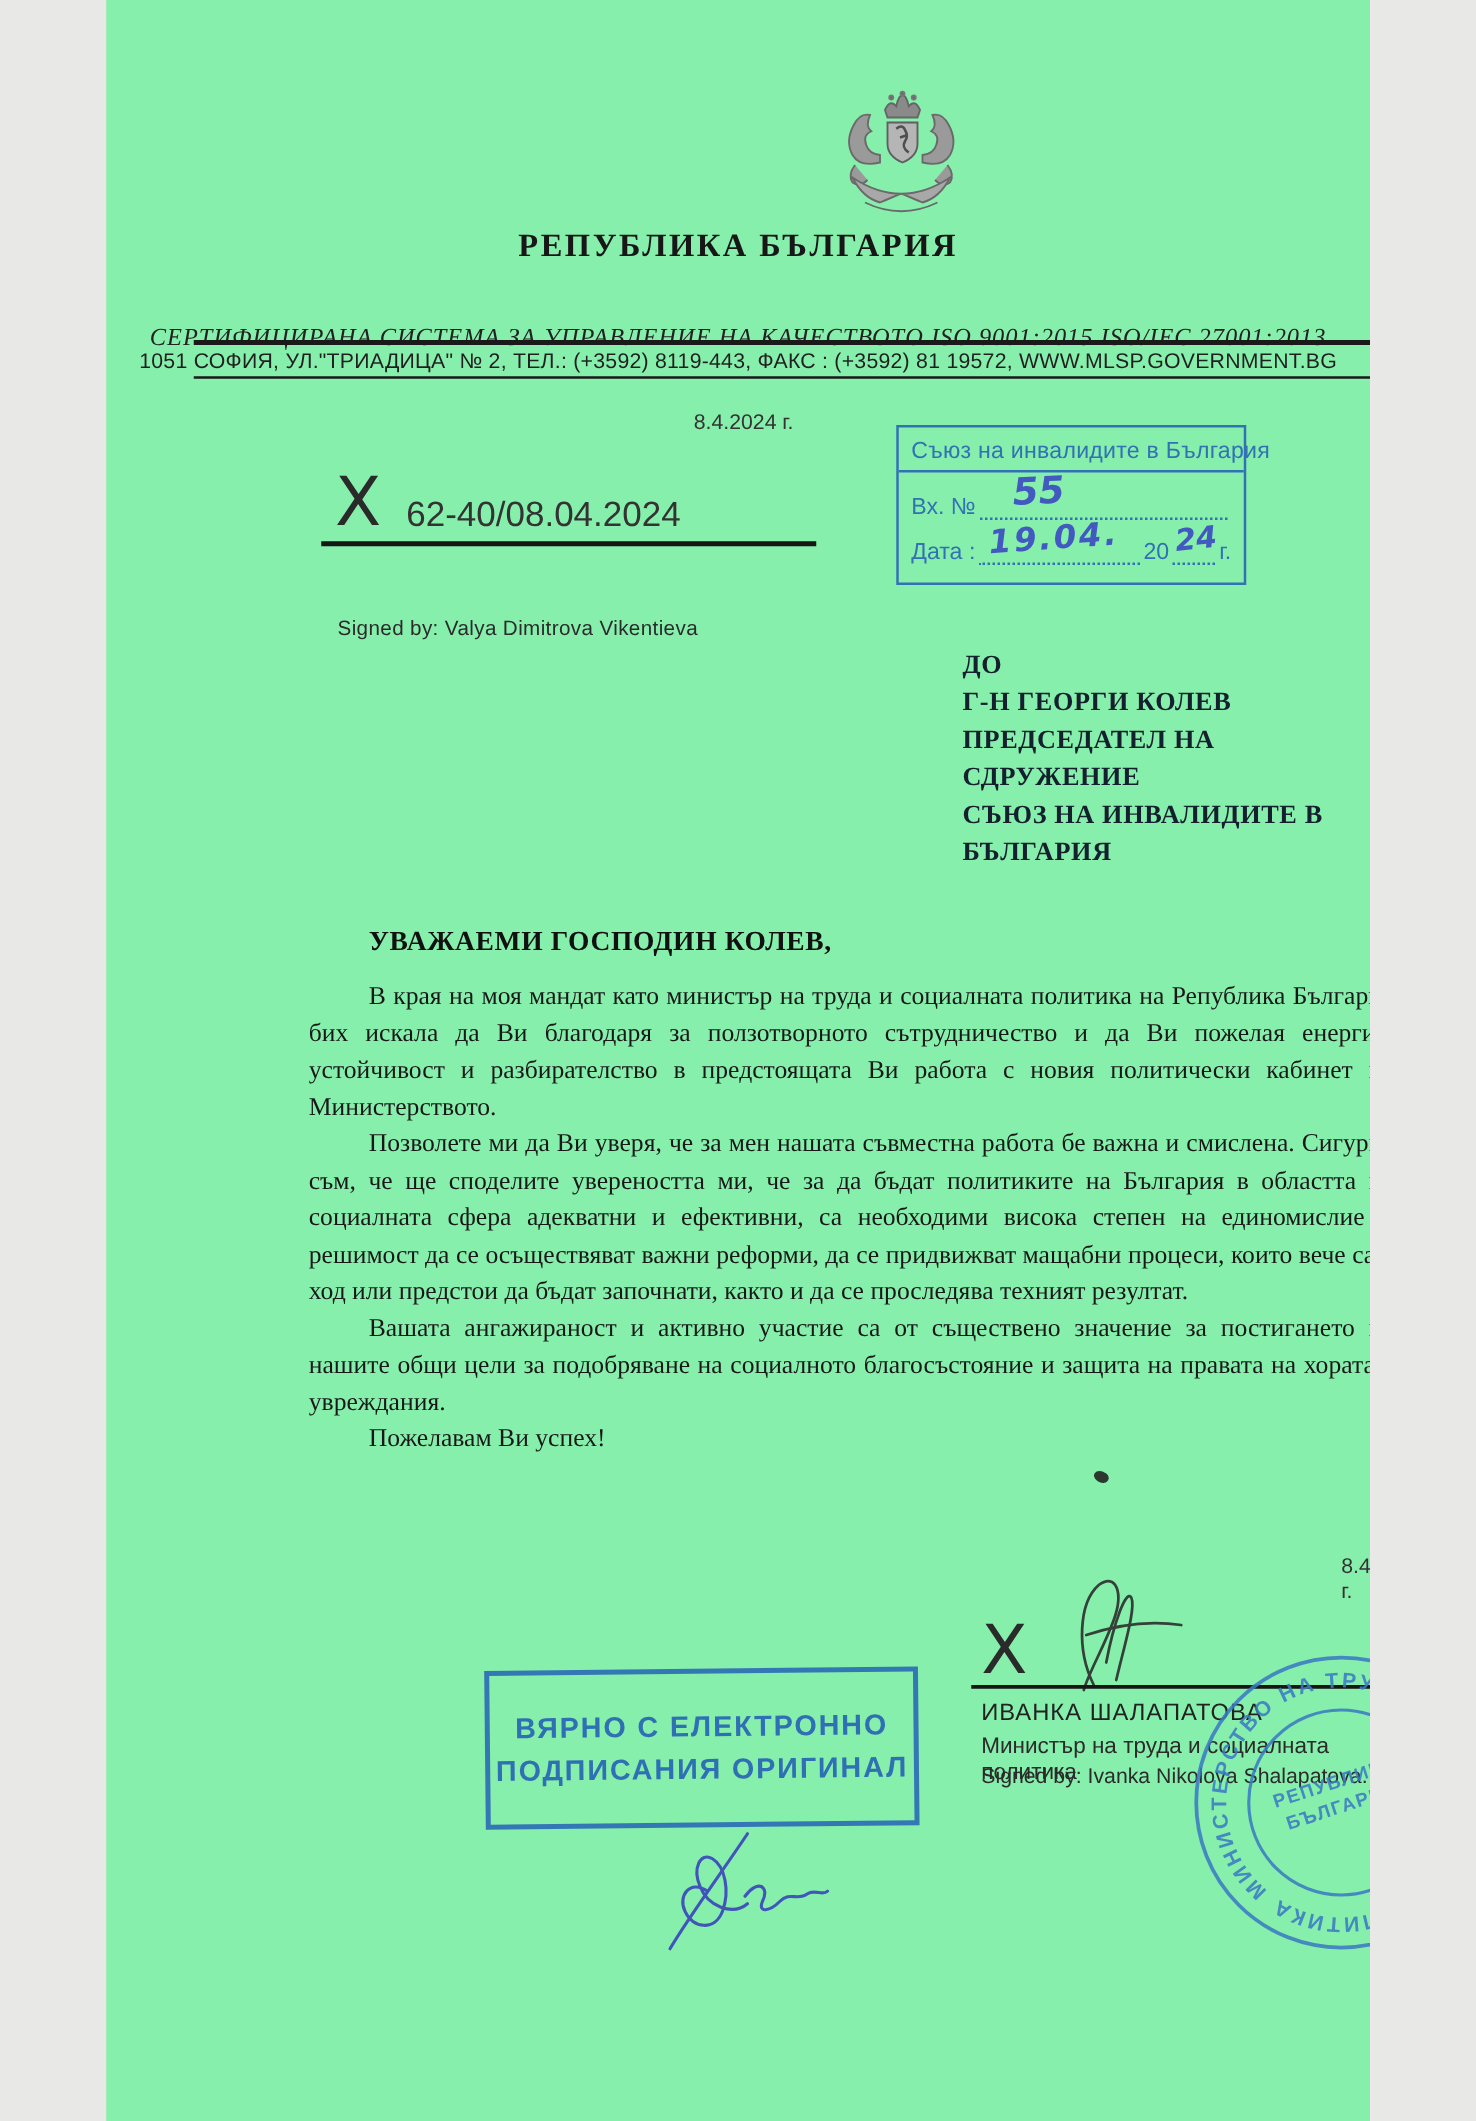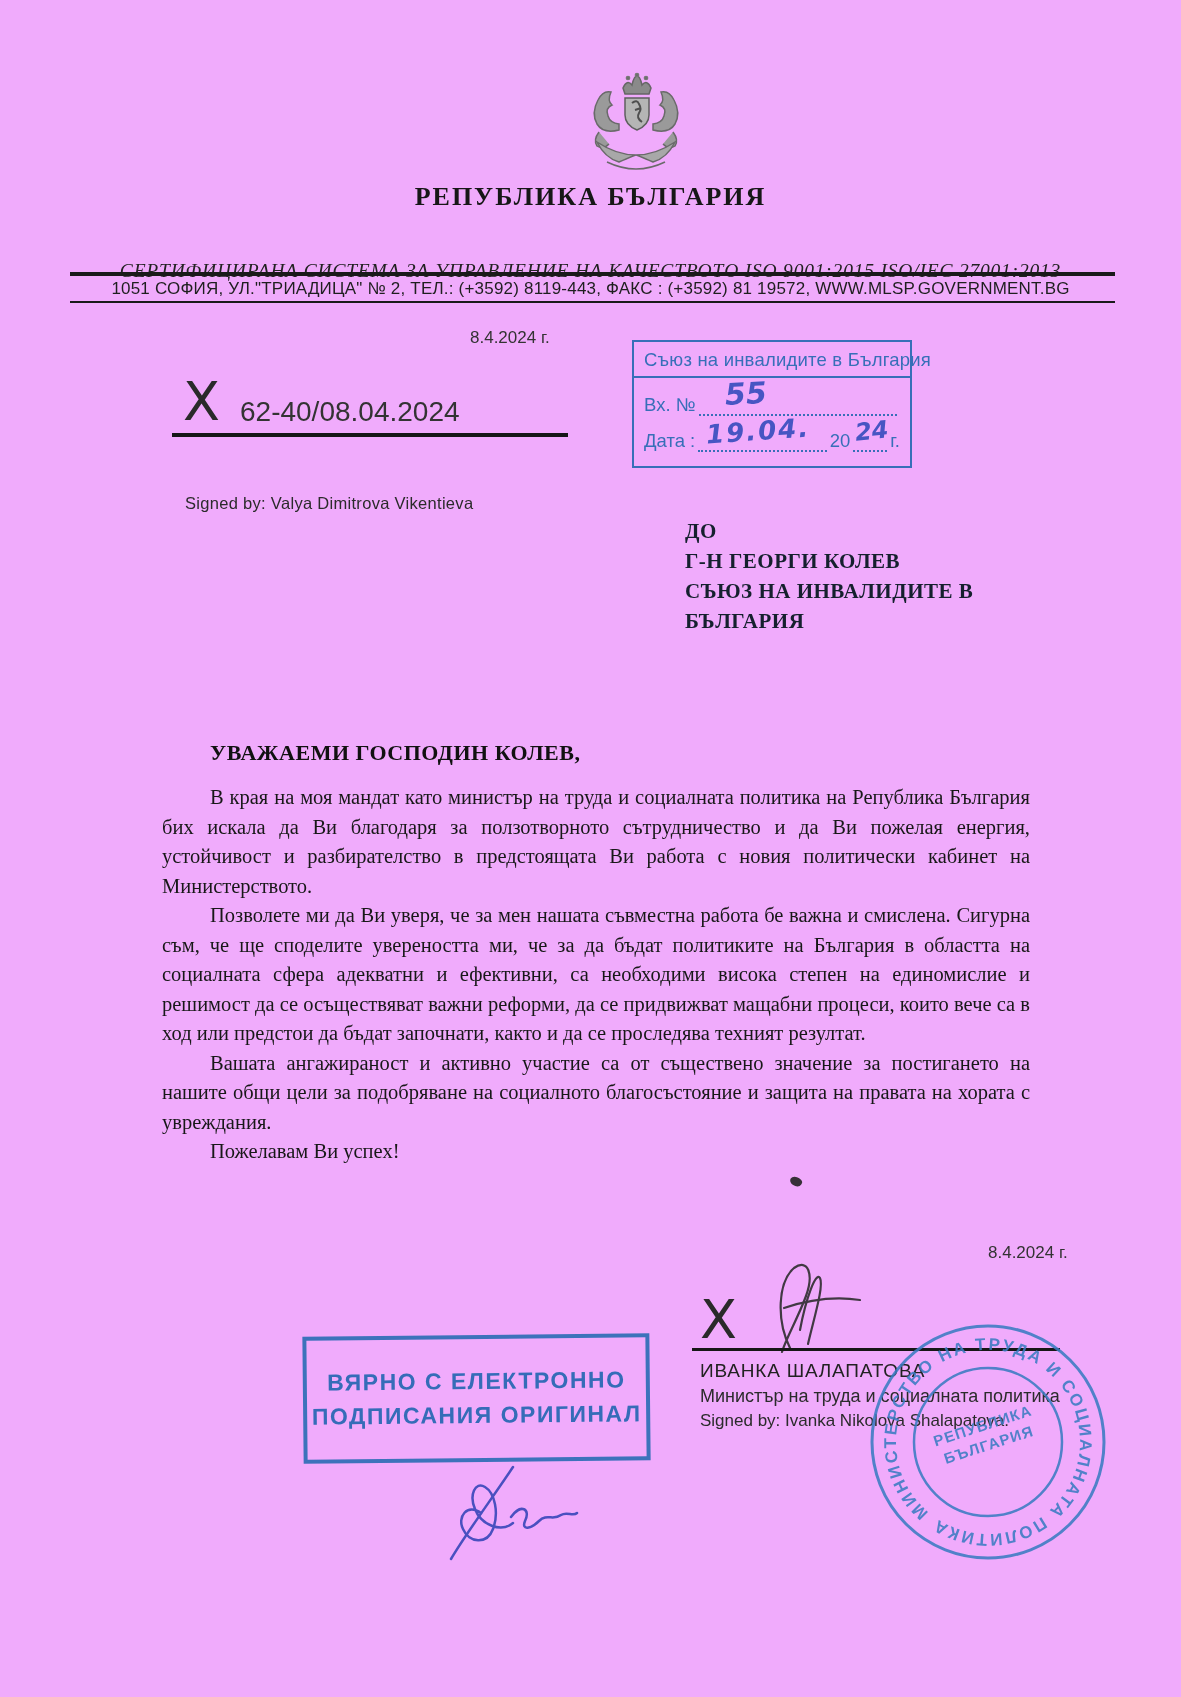--- a/index.html
+++ b/index.html
@@ -6,9 +6,9 @@
   body{background:#e8e8e6;}
   .page{
     position:relative;
-    width:1181px;height:1697px;
+    width:1011px;height:1697px;
     margin:0 auto;
-    background:#f0abfc;
+    background:#86efac;
     overflow:hidden;
     font-family:"Liberation Serif",serif;
     color:#1c1c1c;

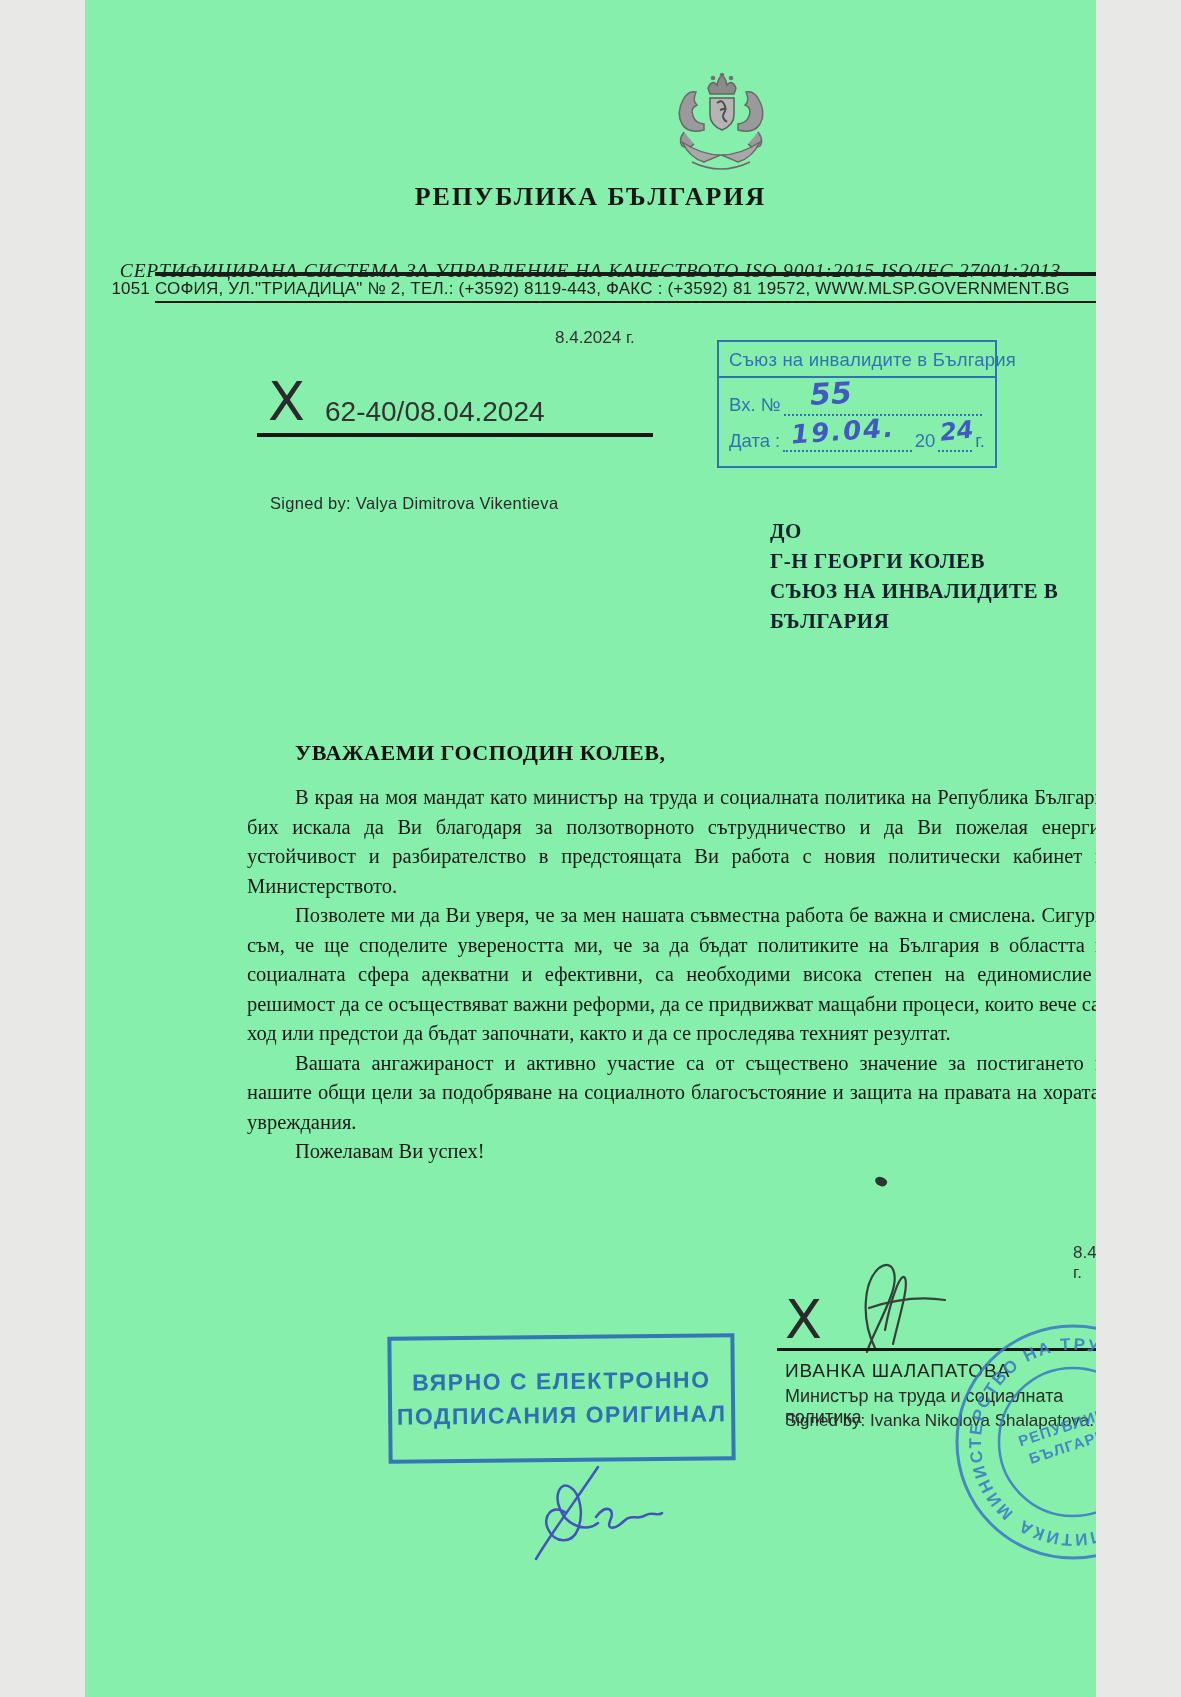--- a/index.html
+++ b/index.html
@@ -148,6 +148,7 @@
   <div class="abs recipient serif">
     <div>ДО</div>
     <div>Г-Н ГЕОРГИ КОЛЕВ</div>
+    <div>ПРЕДСЕДАТЕЛ НА СДРУЖЕНИЕ</div>
     <div>СЪЮЗ НА ИНВАЛИДИТЕ В</div>
     <div>БЪЛГАРИЯ</div>
   </div>

